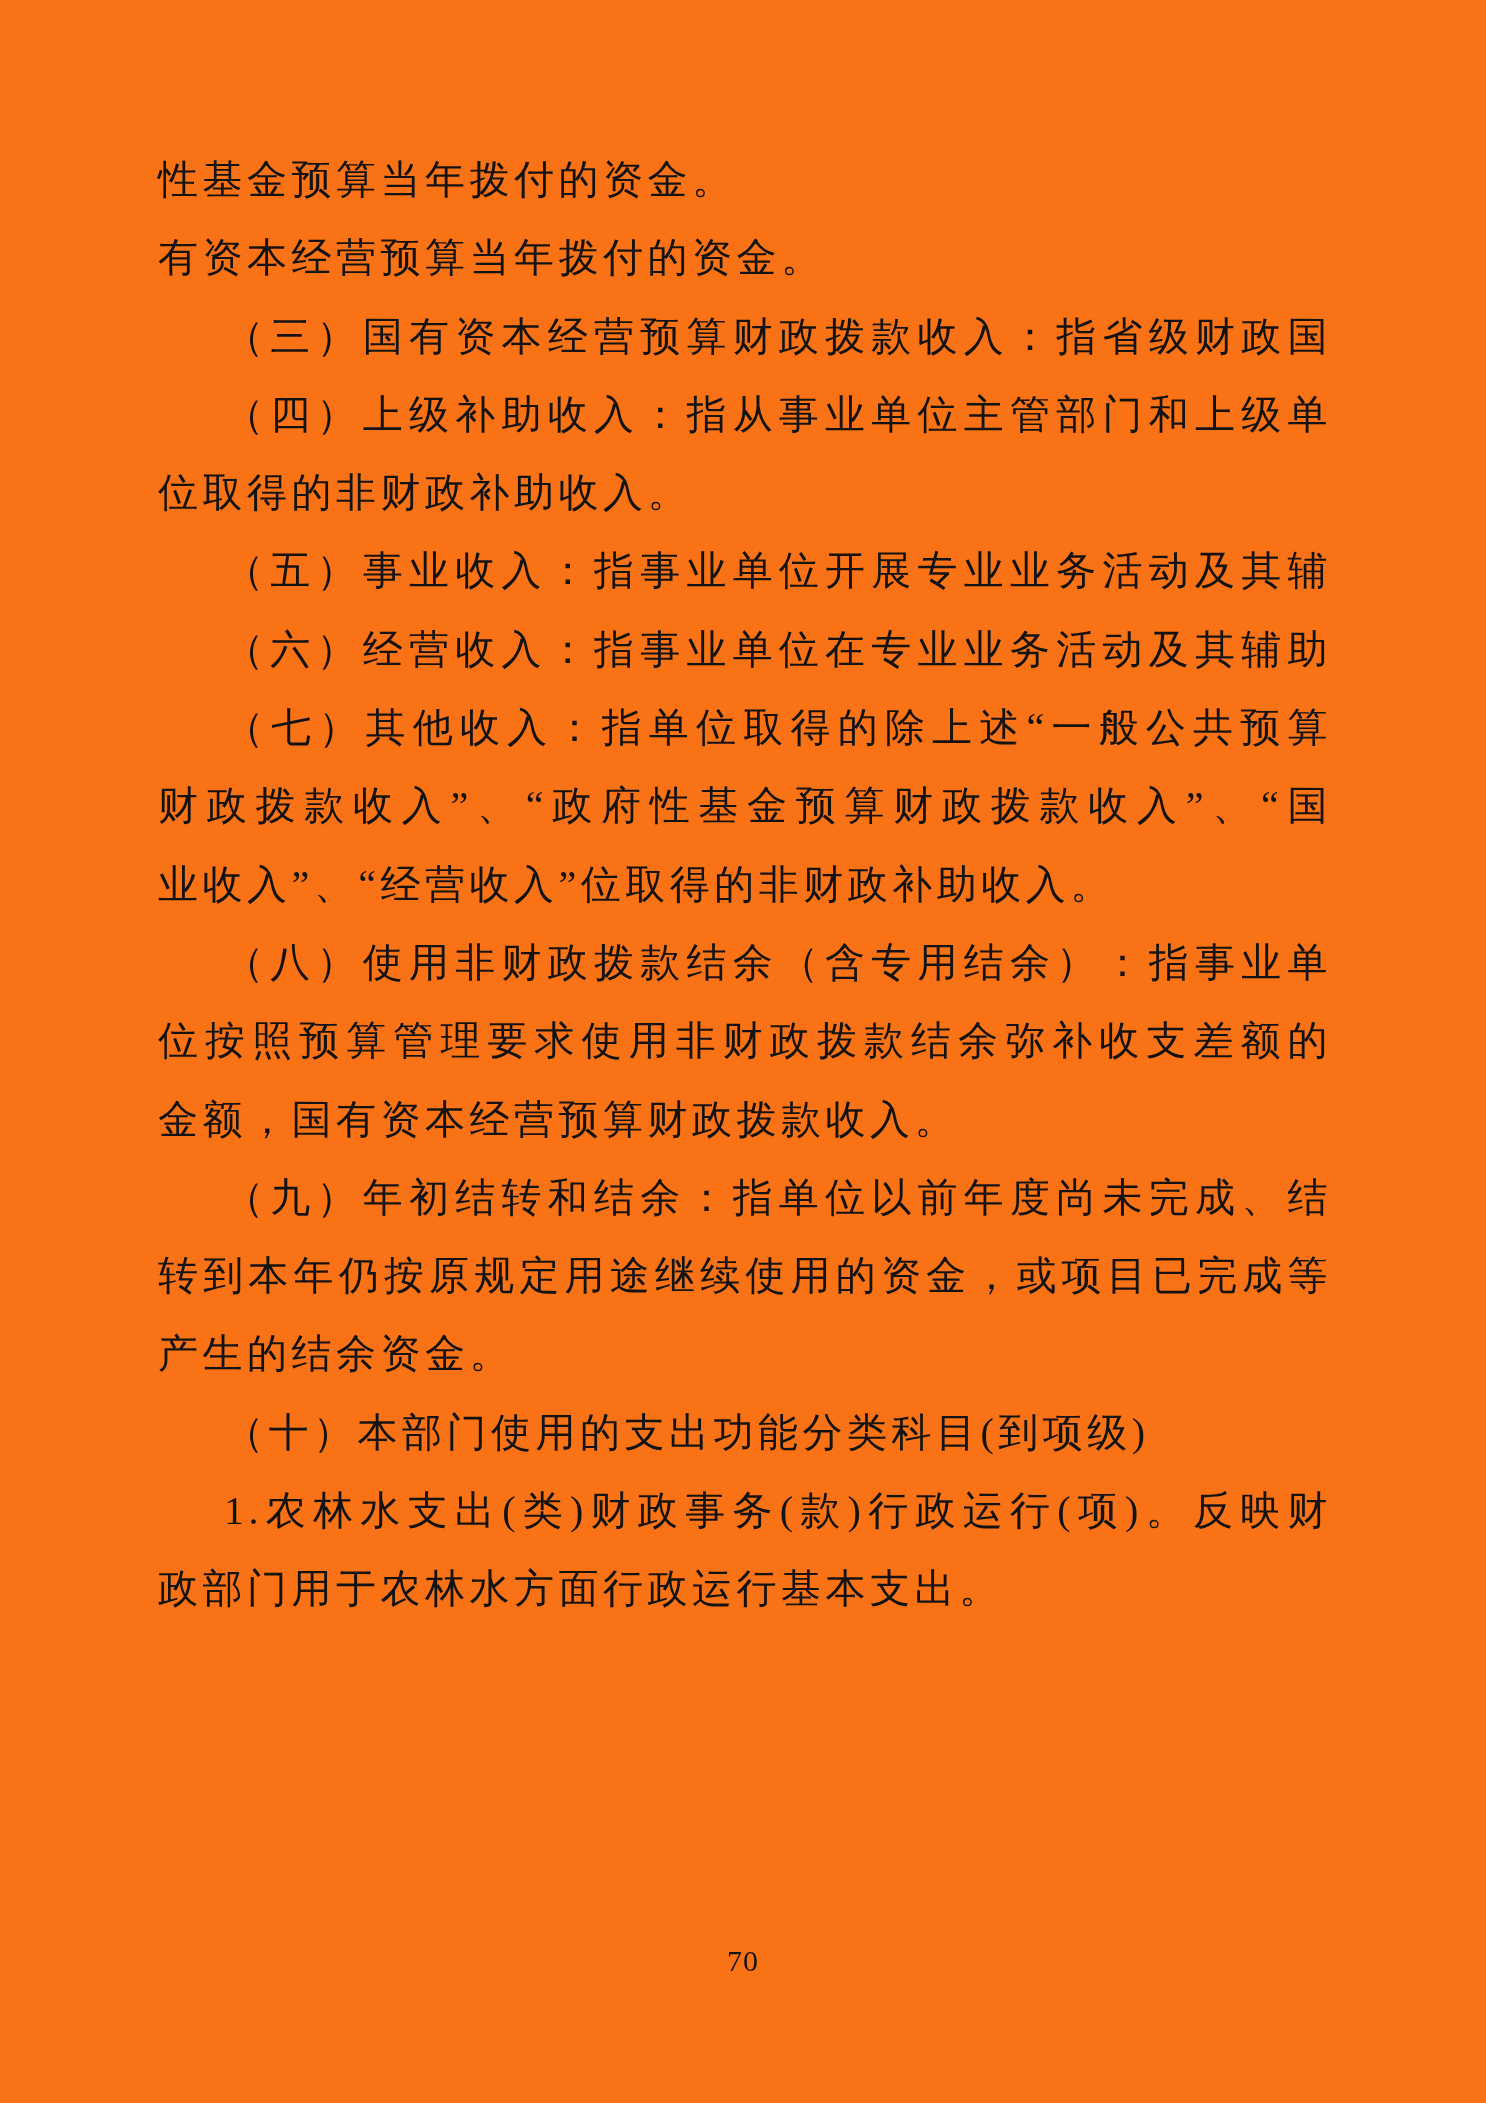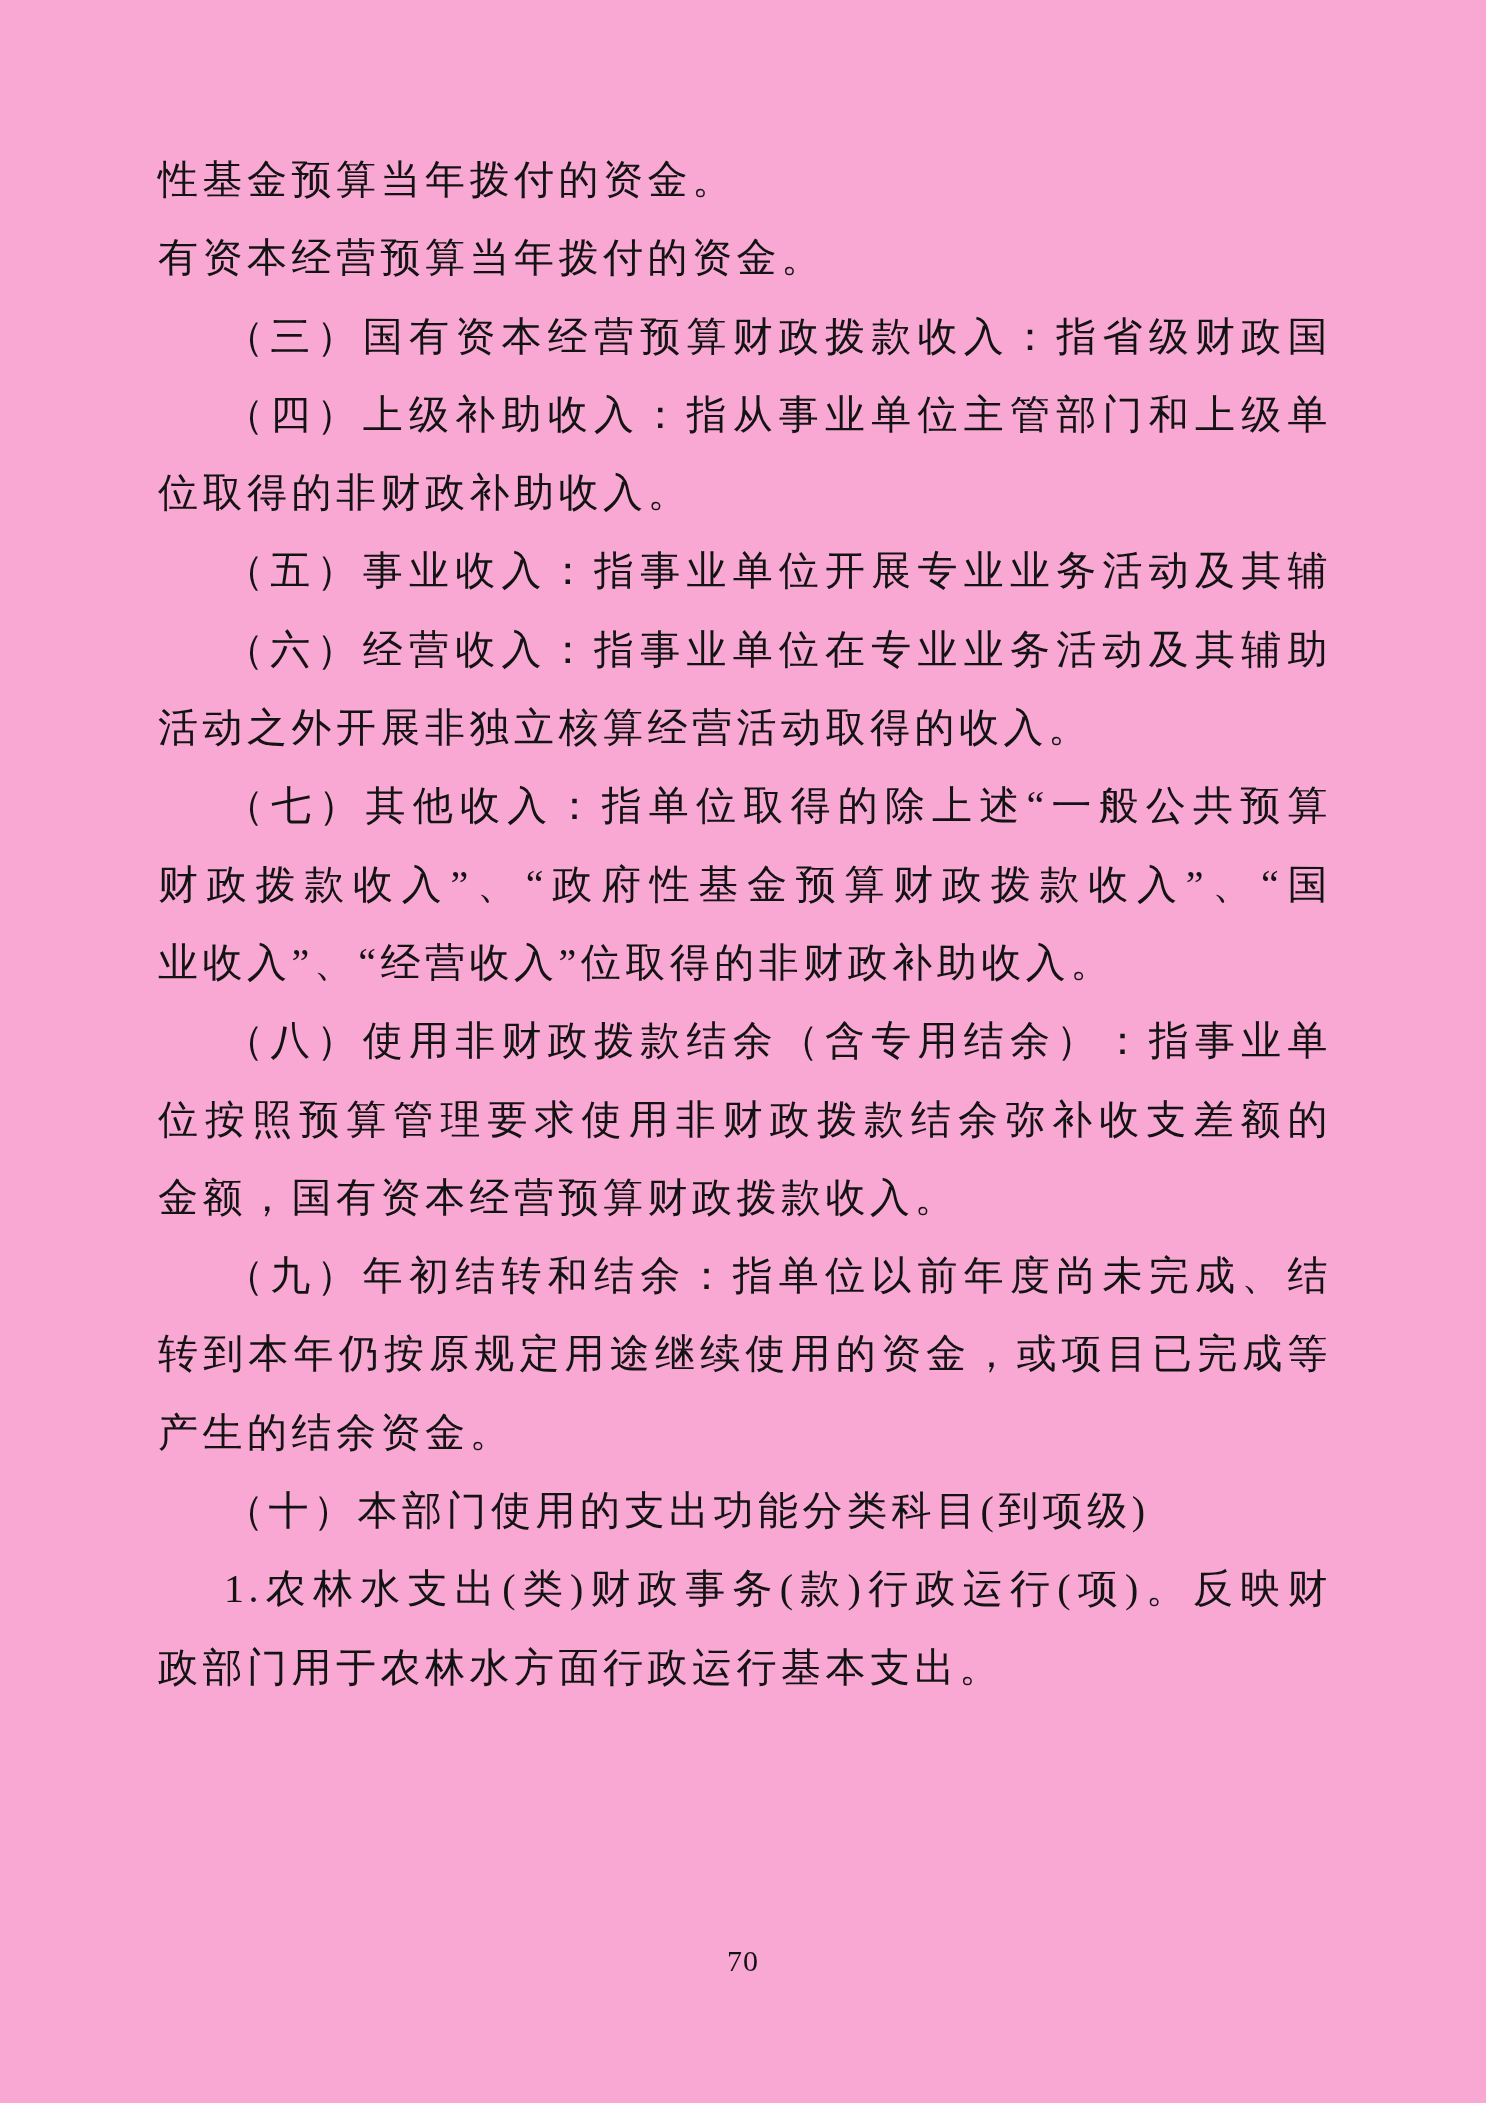--- a/index.html
+++ b/index.html
@@ -12,7 +12,7 @@
     width: 1486px;
     height: 2103px;
     margin: 0 auto;
-    background: #f9a8d4;
+    background: #f97316;
     overflow: hidden;
     font-family: "Liberation Serif", "DejaVu Serif", serif;
     color: #131313;

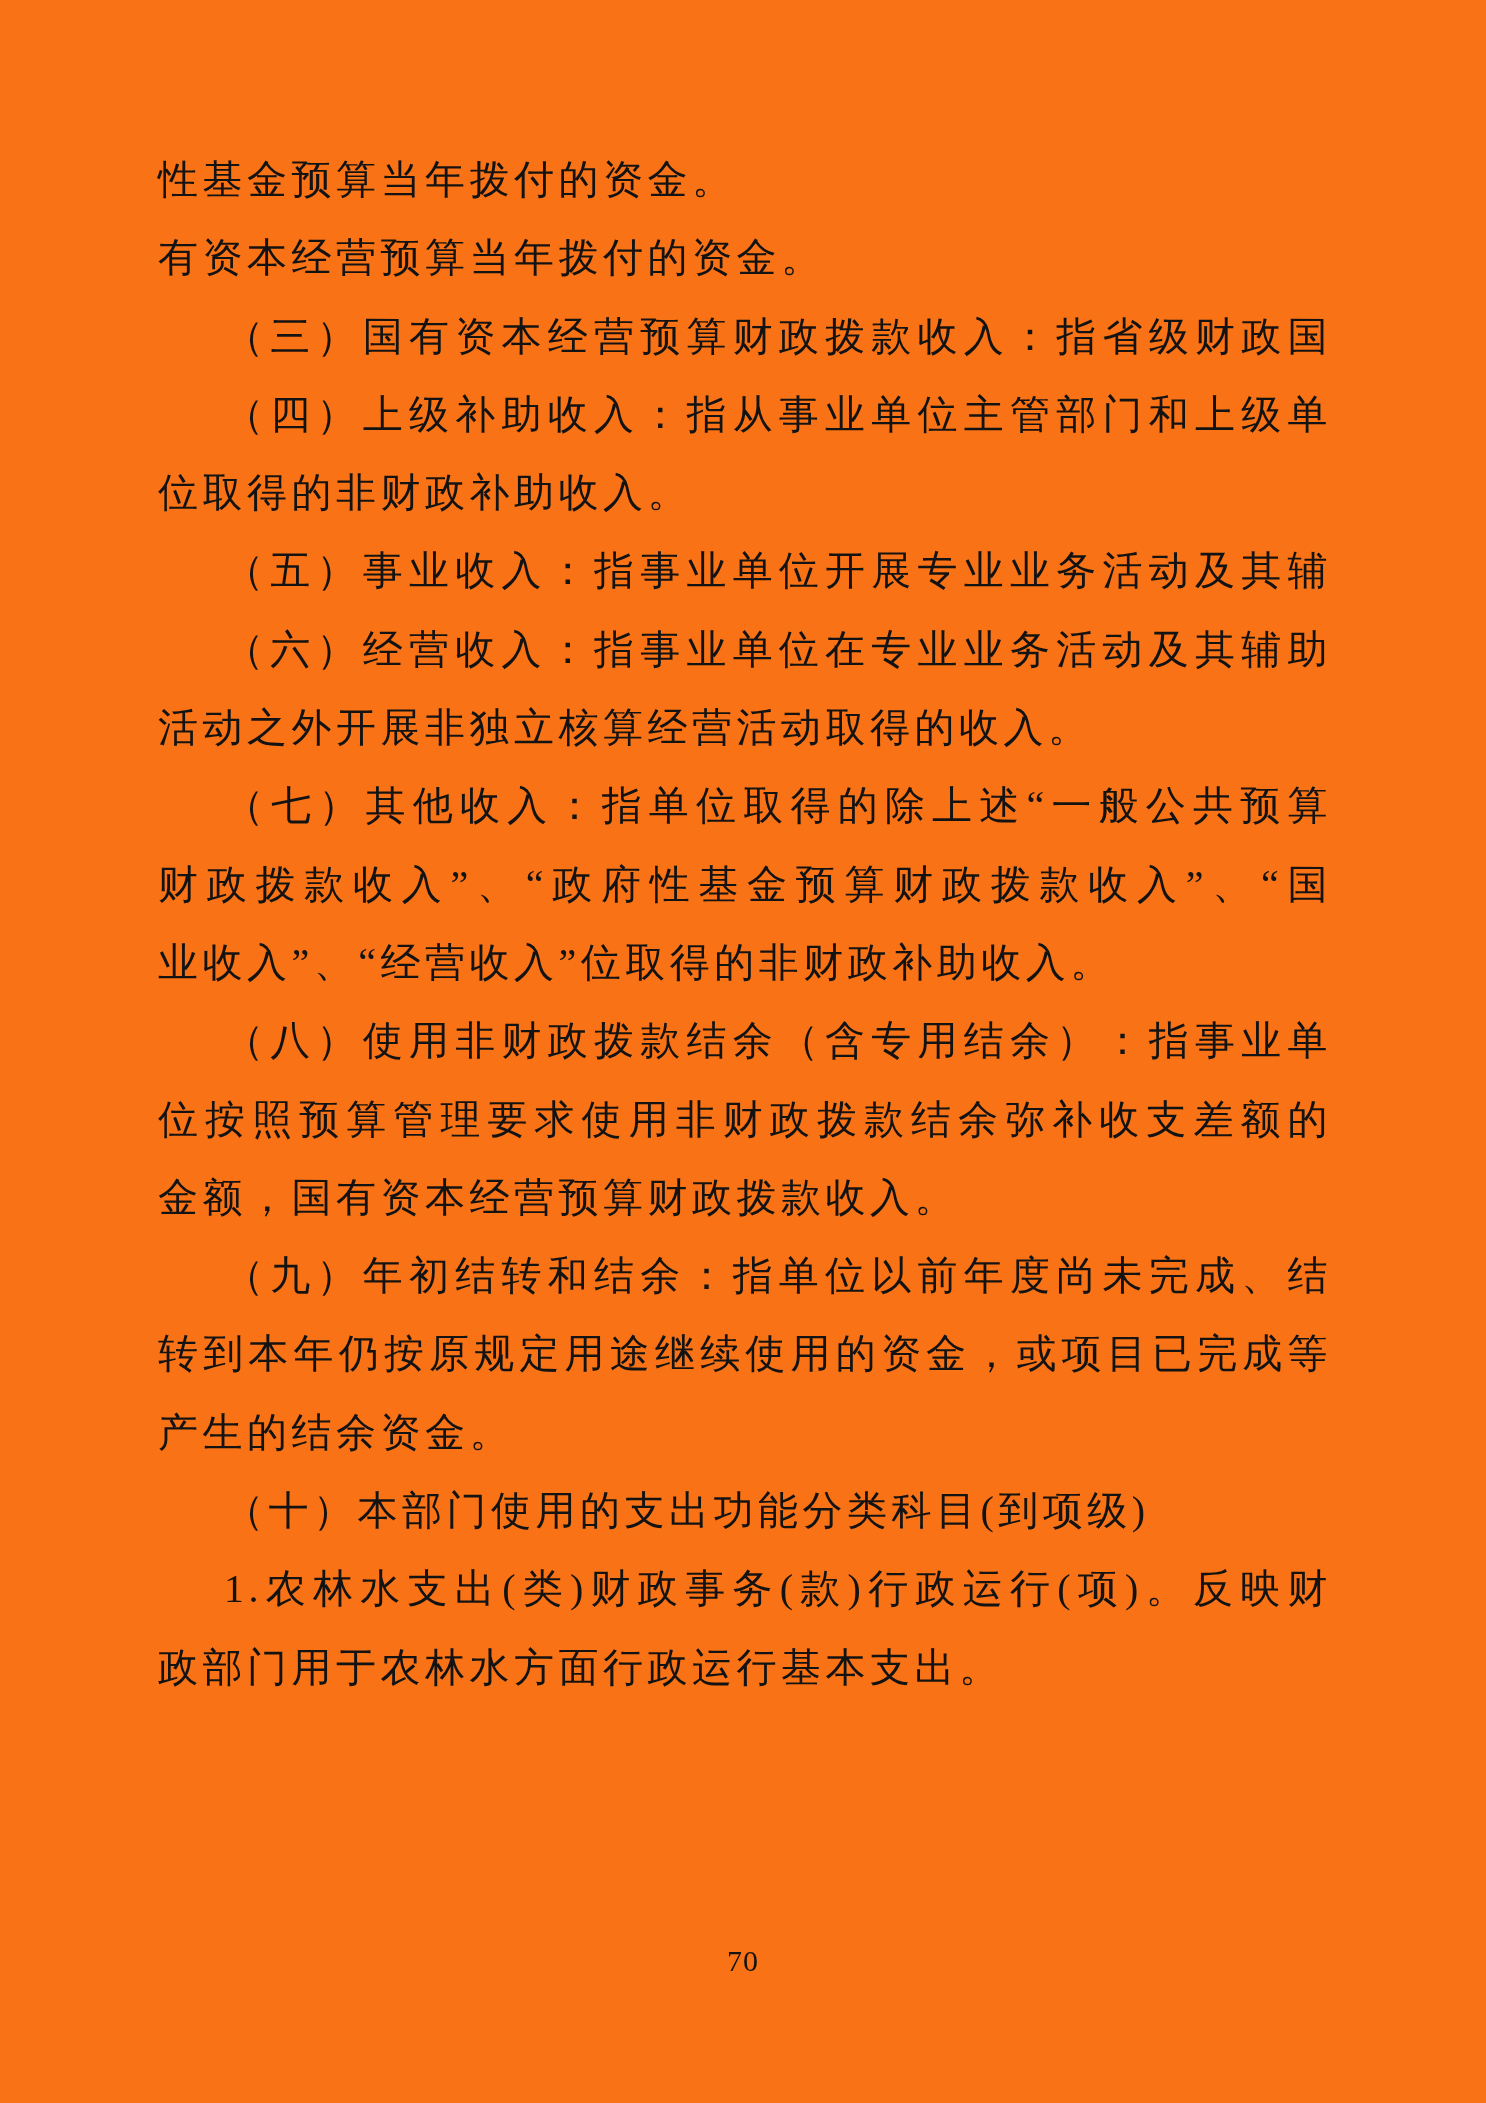--- a/index.html
+++ b/index.html
@@ -63,7 +63,6 @@
       <div class="doc-line">位取得的非财政补助收入。</div>
       <div class="doc-line indent justify">（五）事业收入：指事业单位开展专业业务活动及其辅</div>
       <div class="doc-line indent justify">（六）经营收入：指事业单位在专业业务活动及其辅助</div>
-      <div class="doc-line">活动之外开展非独立核算经营活动取得的收入。</div>
       <div class="doc-line indent justify">（七）其他收入：指单位取得的除上述“一般公共预算</div>
       <div class="doc-line justify">财政拨款收入”、“政府性基金预算财政拨款收入”、“国</div>
       <div class="doc-line">业收入”、“经营收入”位取得的非财政补助收入。</div>

